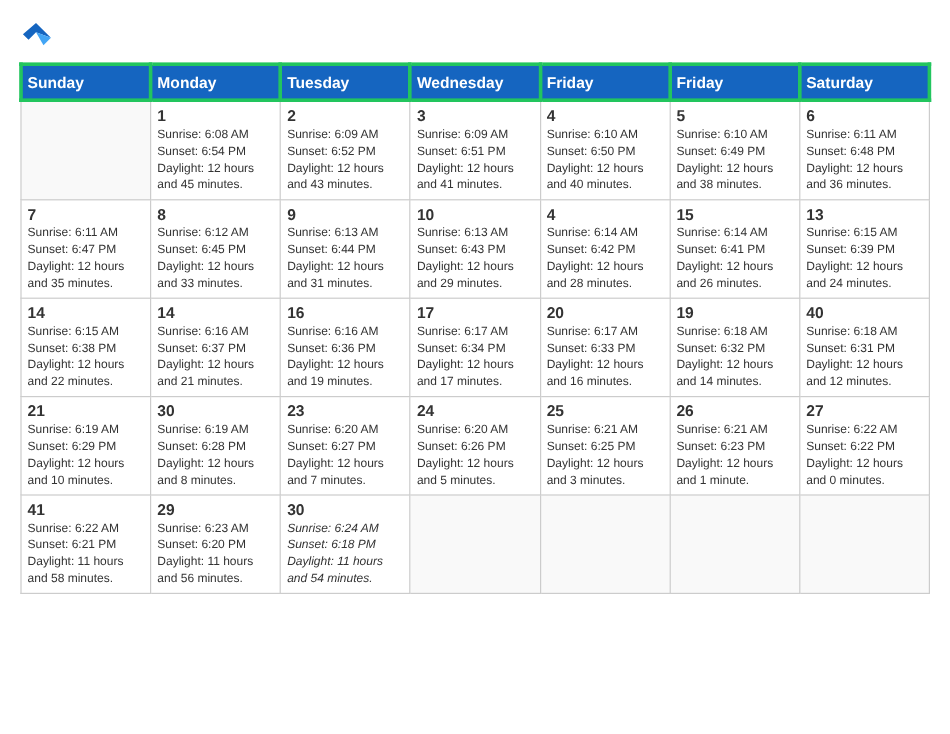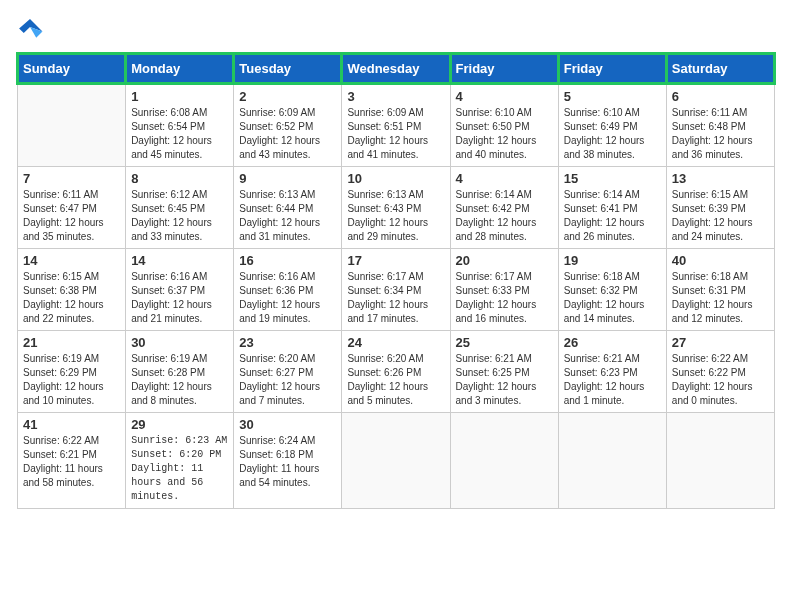--- a/index.html
+++ b/index.html
@@ -295,7 +295,7 @@
         </td>
         <td>
           <span class="day-number">29</span>
-          <div class="day-info" style="white-space: pre-line; font-family: Liberation Mono, monospace;">Sunrise: 6:23 AM
+          <div class="day-info" style="white-space: pre-line;">Sunrise: 6:23 AM
 Sunset: 6:20 PM
 Daylight: 11 hours and 56 minutes.</div>
         </td>

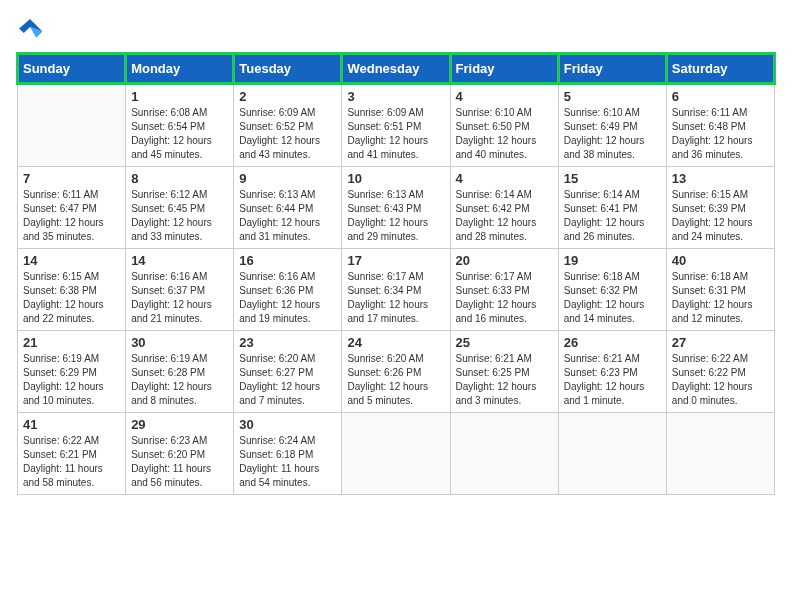--- a/index.html
+++ b/index.html
@@ -301,7 +301,7 @@
         </td>
         <td>
           <span class="day-number">30</span>
-          <div class="day-info" style="white-space: pre-line;">Sunrise: 6:24 AM
+          <div class="day-info" style="white-space: pre-line; font-style: italic;">Sunrise: 6:24 AM
 Sunset: 6:18 PM
 Daylight: 11 hours and 54 minutes.</div>
         </td>

